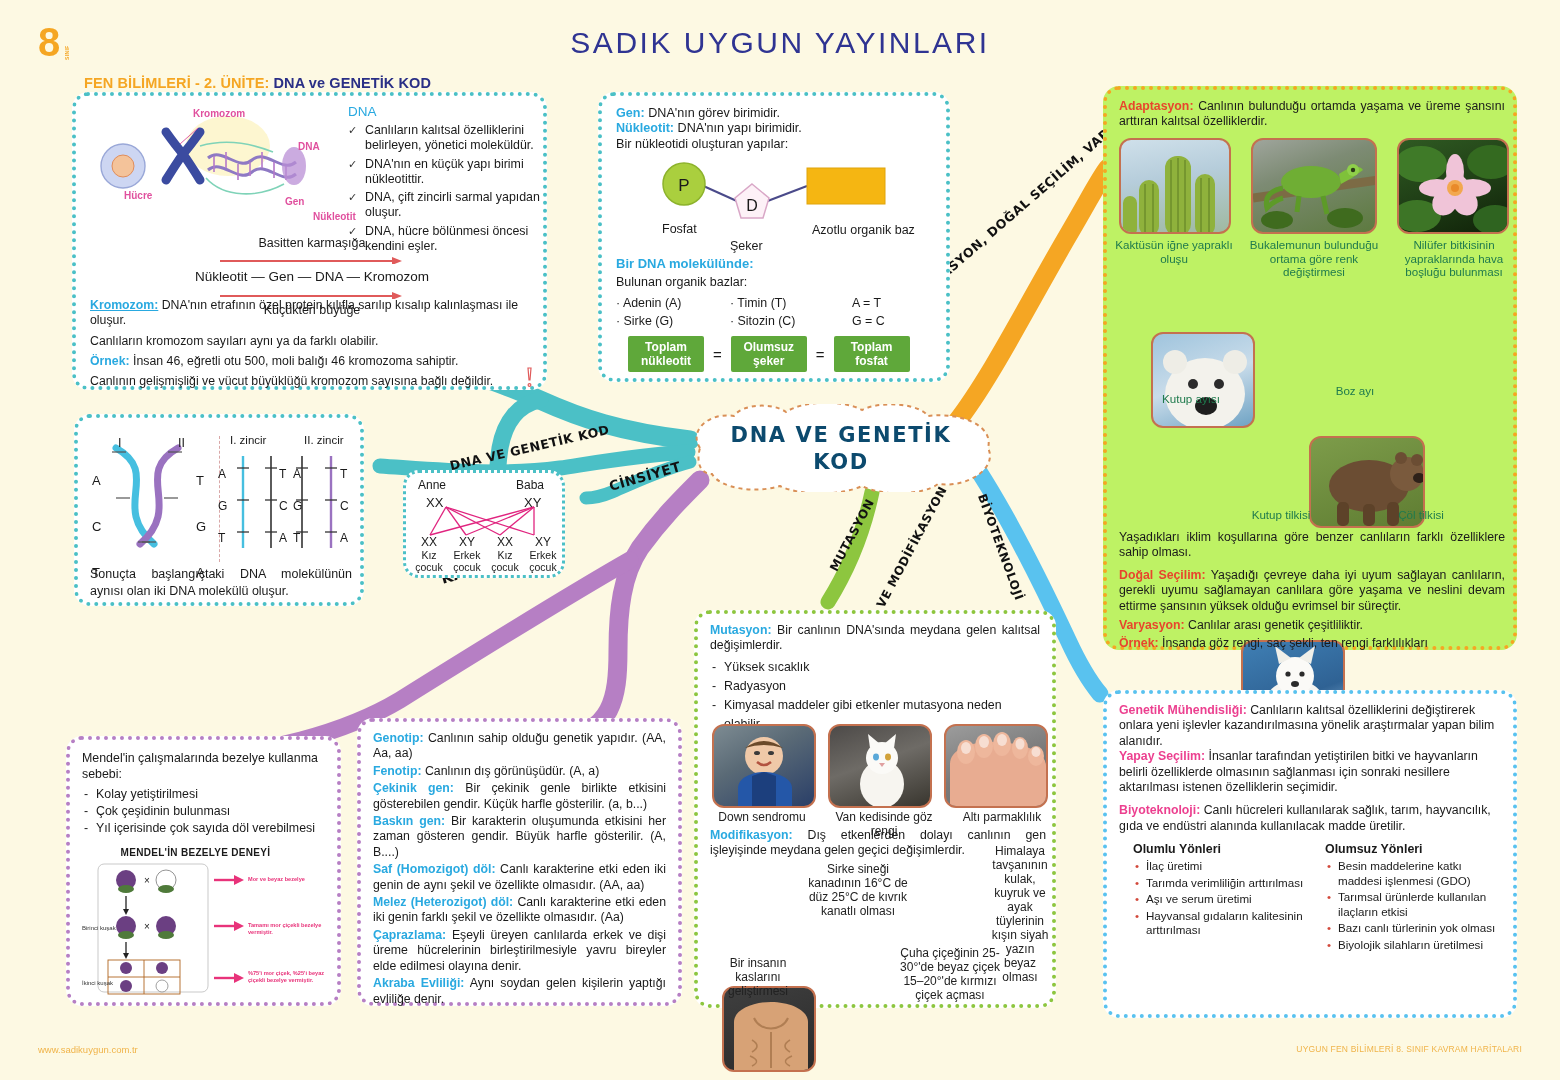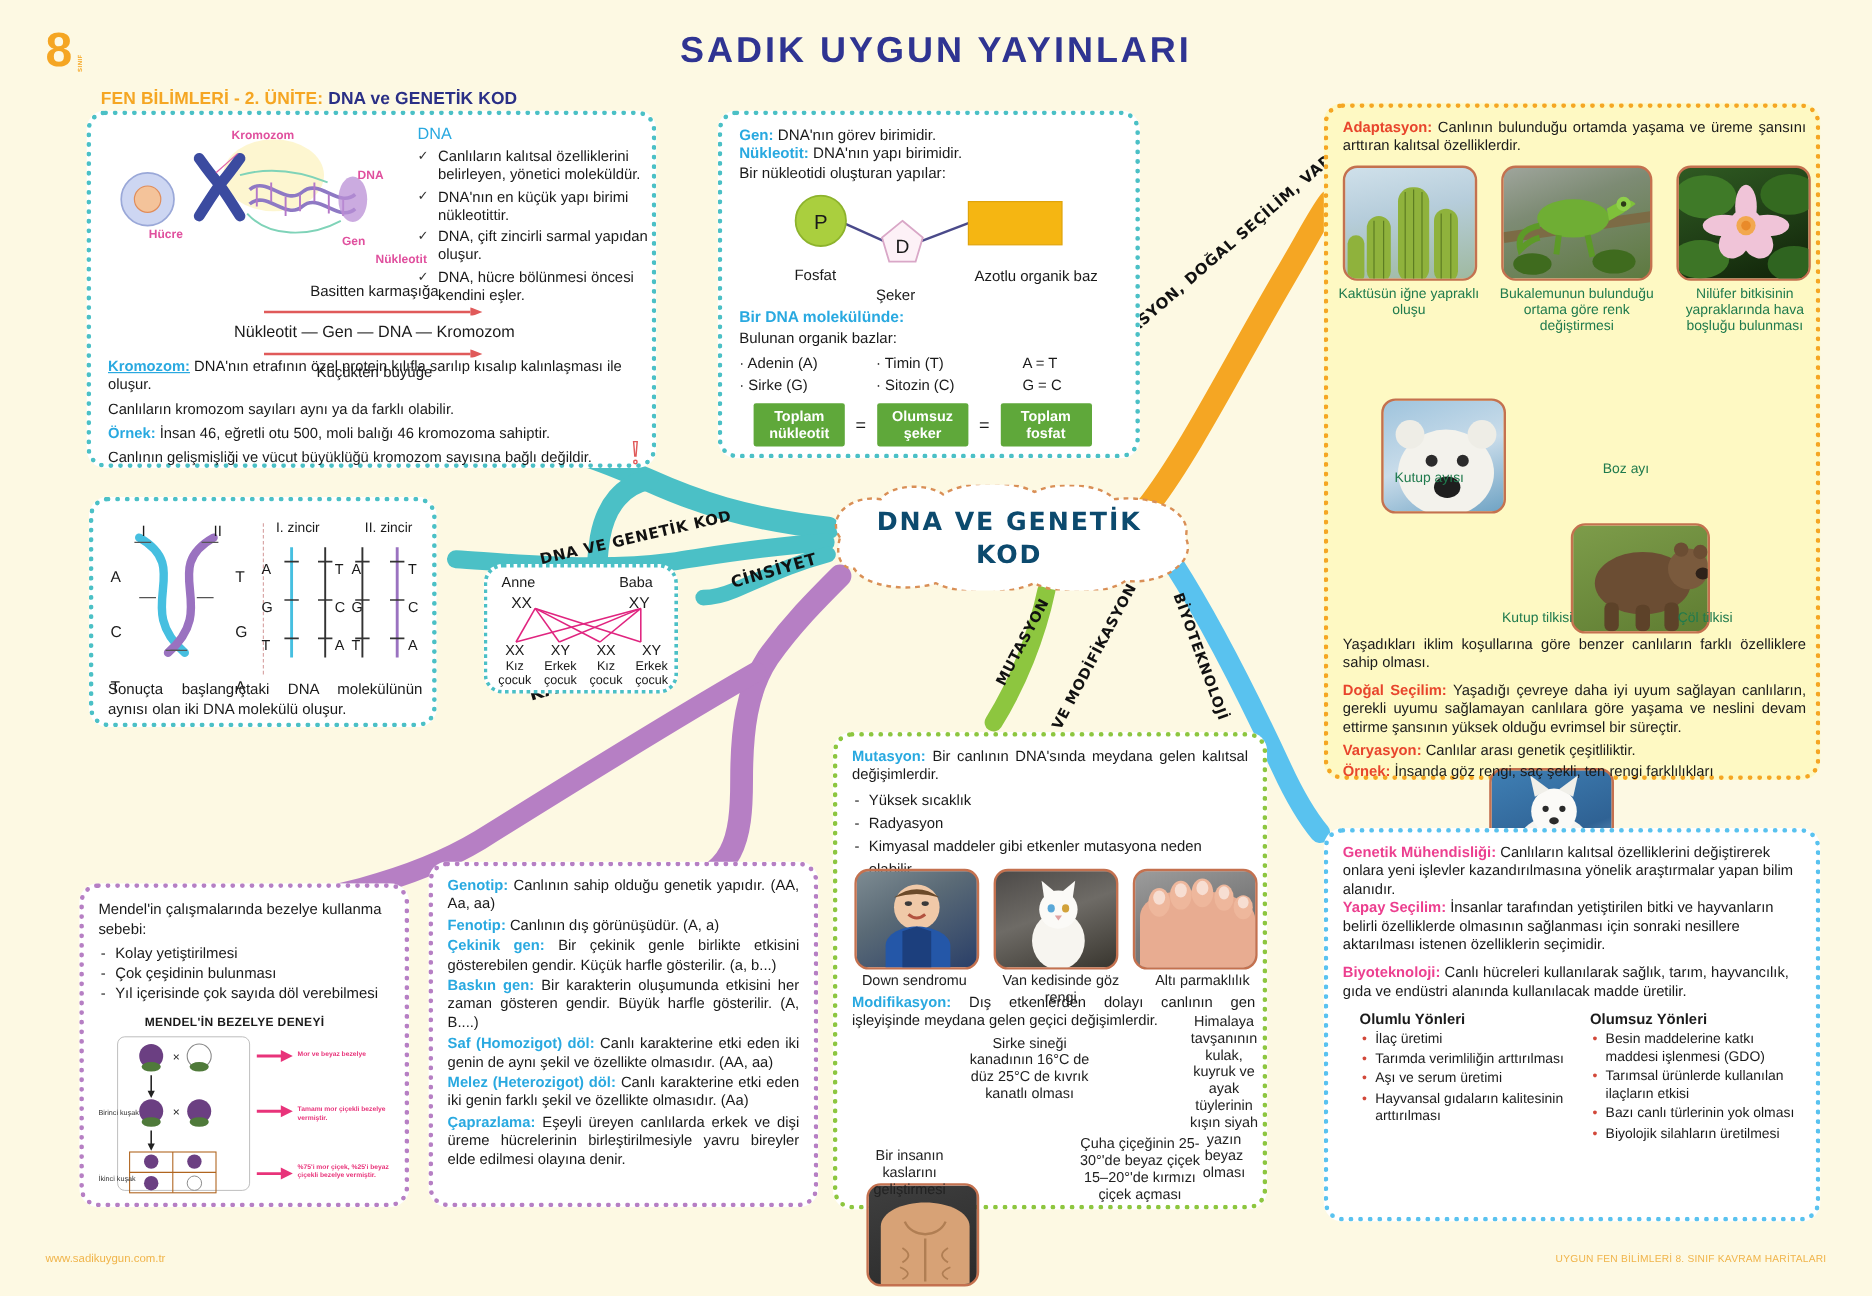--- a/index.html
+++ b/index.html
@@ -20,7 +20,7 @@
              writing-mode:vertical-rl;transform:rotate(180deg);position:absolute;left:26px;top:8px;height:30px;}
   #header-subject{left:84px;top:47px;font-size:14.5px;font-weight:bold;color:#f5a623;letter-spacing:.1px;margin-top:28px;}
   #header-subject .unit-name{color:#2a2f86;}
-  #brand-title{left:0;top:26px;width:1560px;text-align:center;font-size:30px;font-weight:bold;
+  #brand-title{left:0;top:26px;width:1560px;text-align:center;font-size:30px;font-weight:normal;
                color:#2f3492;letter-spacing:2.5px;}
   #footer-url{left:38px;top:1044px;font-size:9.5px;color:#f0b44a;}
   #footer-note{right:38px;top:1044px;font-size:8.5px;color:#f0b44a;letter-spacing:.2px;}

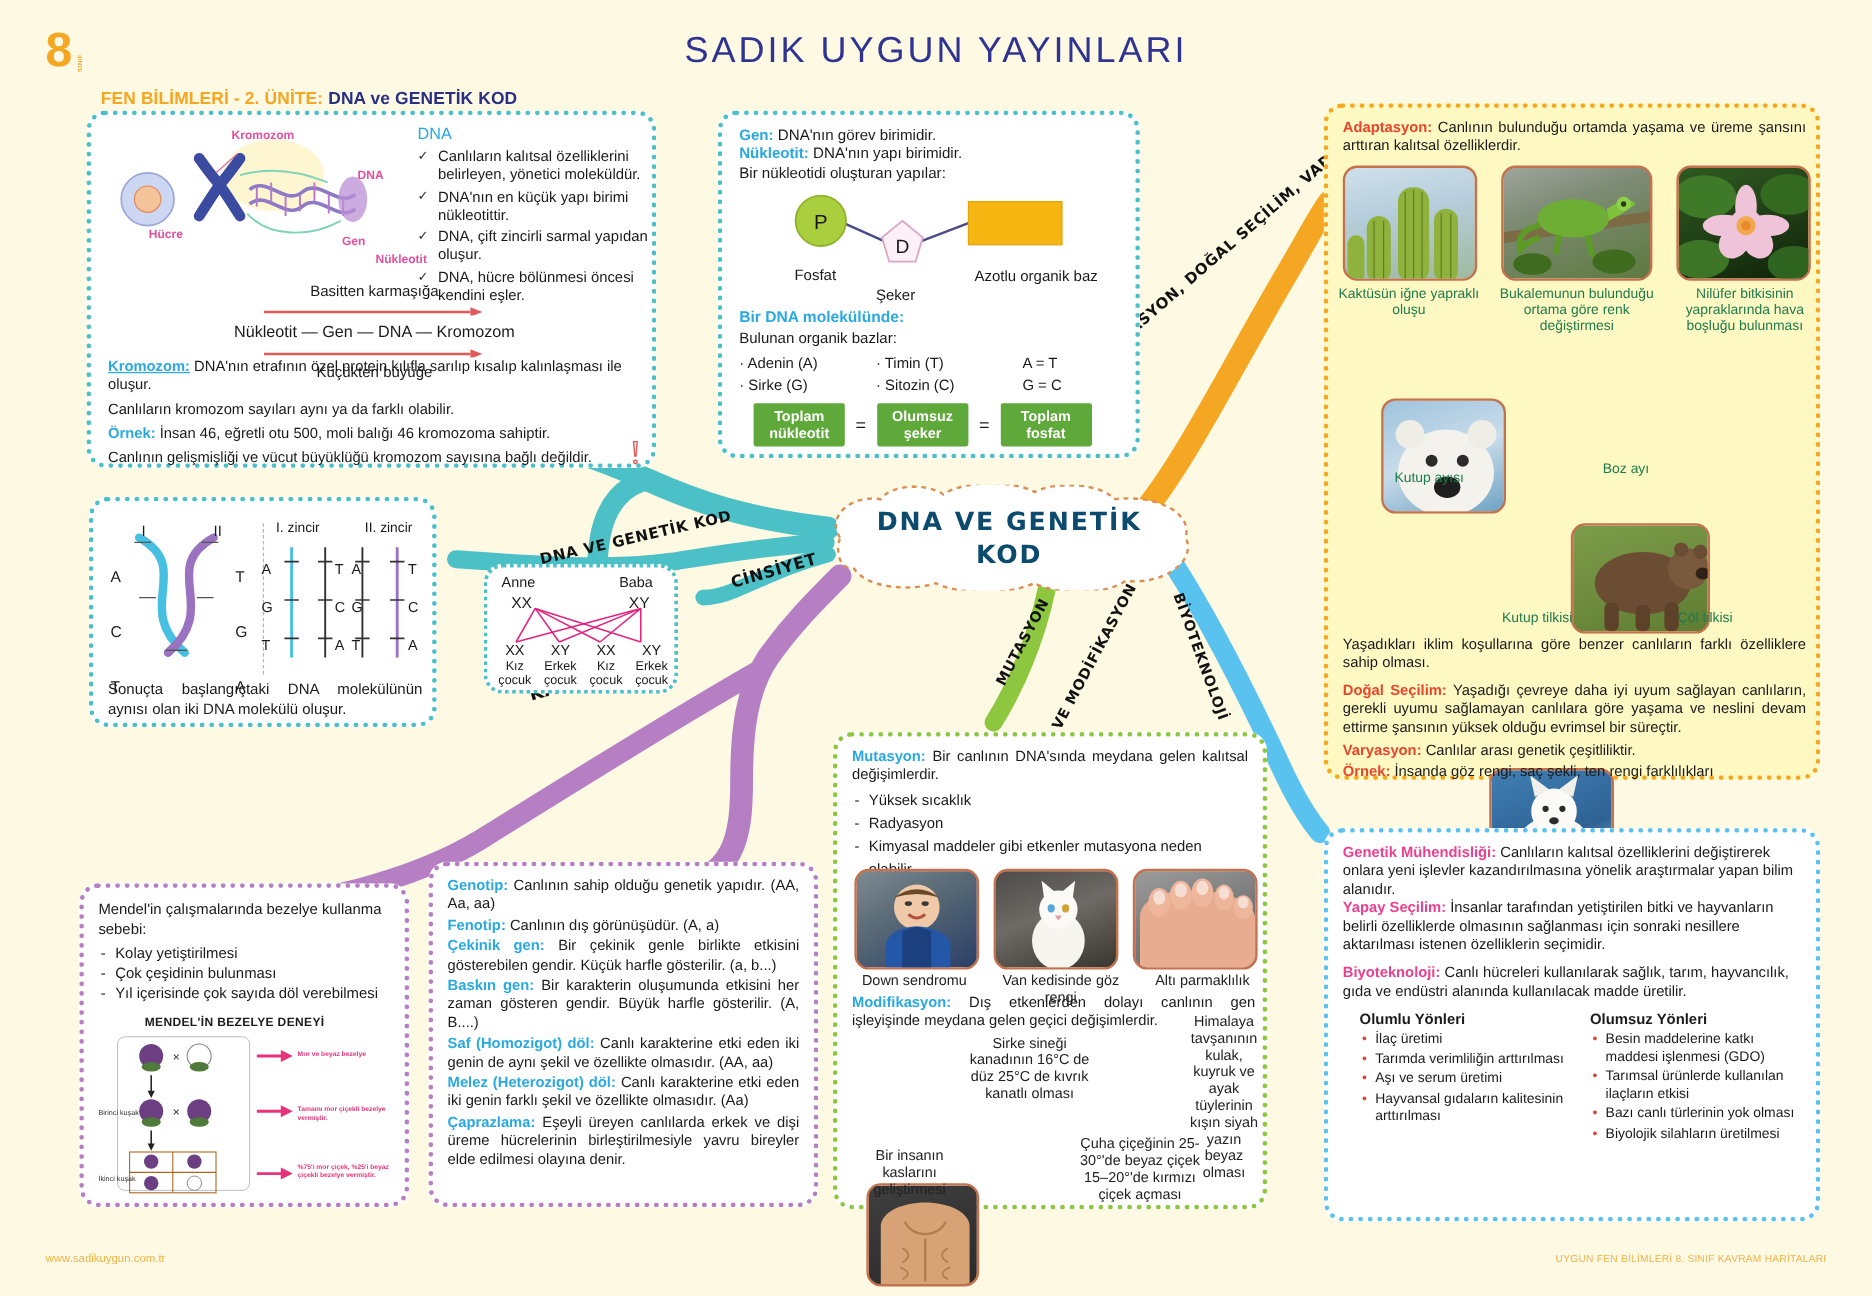--- a/index.html
+++ b/index.html
@@ -525,7 +525,7 @@
 
   </div>
 
-  <div class="frame orange" style="left:1103px;top:86px;width:414px;height:564px;padding:9px 12px;background:#fef9c3;">
+  <div class="frame orange" style="left:1103px;top:86px;width:414px;height:564px;padding:9px 12px;background:#bef264;">
     <div class="body-txt" style="width:386px;">
       <span class="lead-red">Adaptasyon:</span><span> Canlının bulunduğu ortamda yaşama ve üreme şansını arttıran kalıtsal özelliklerdir.</span>
     </div>

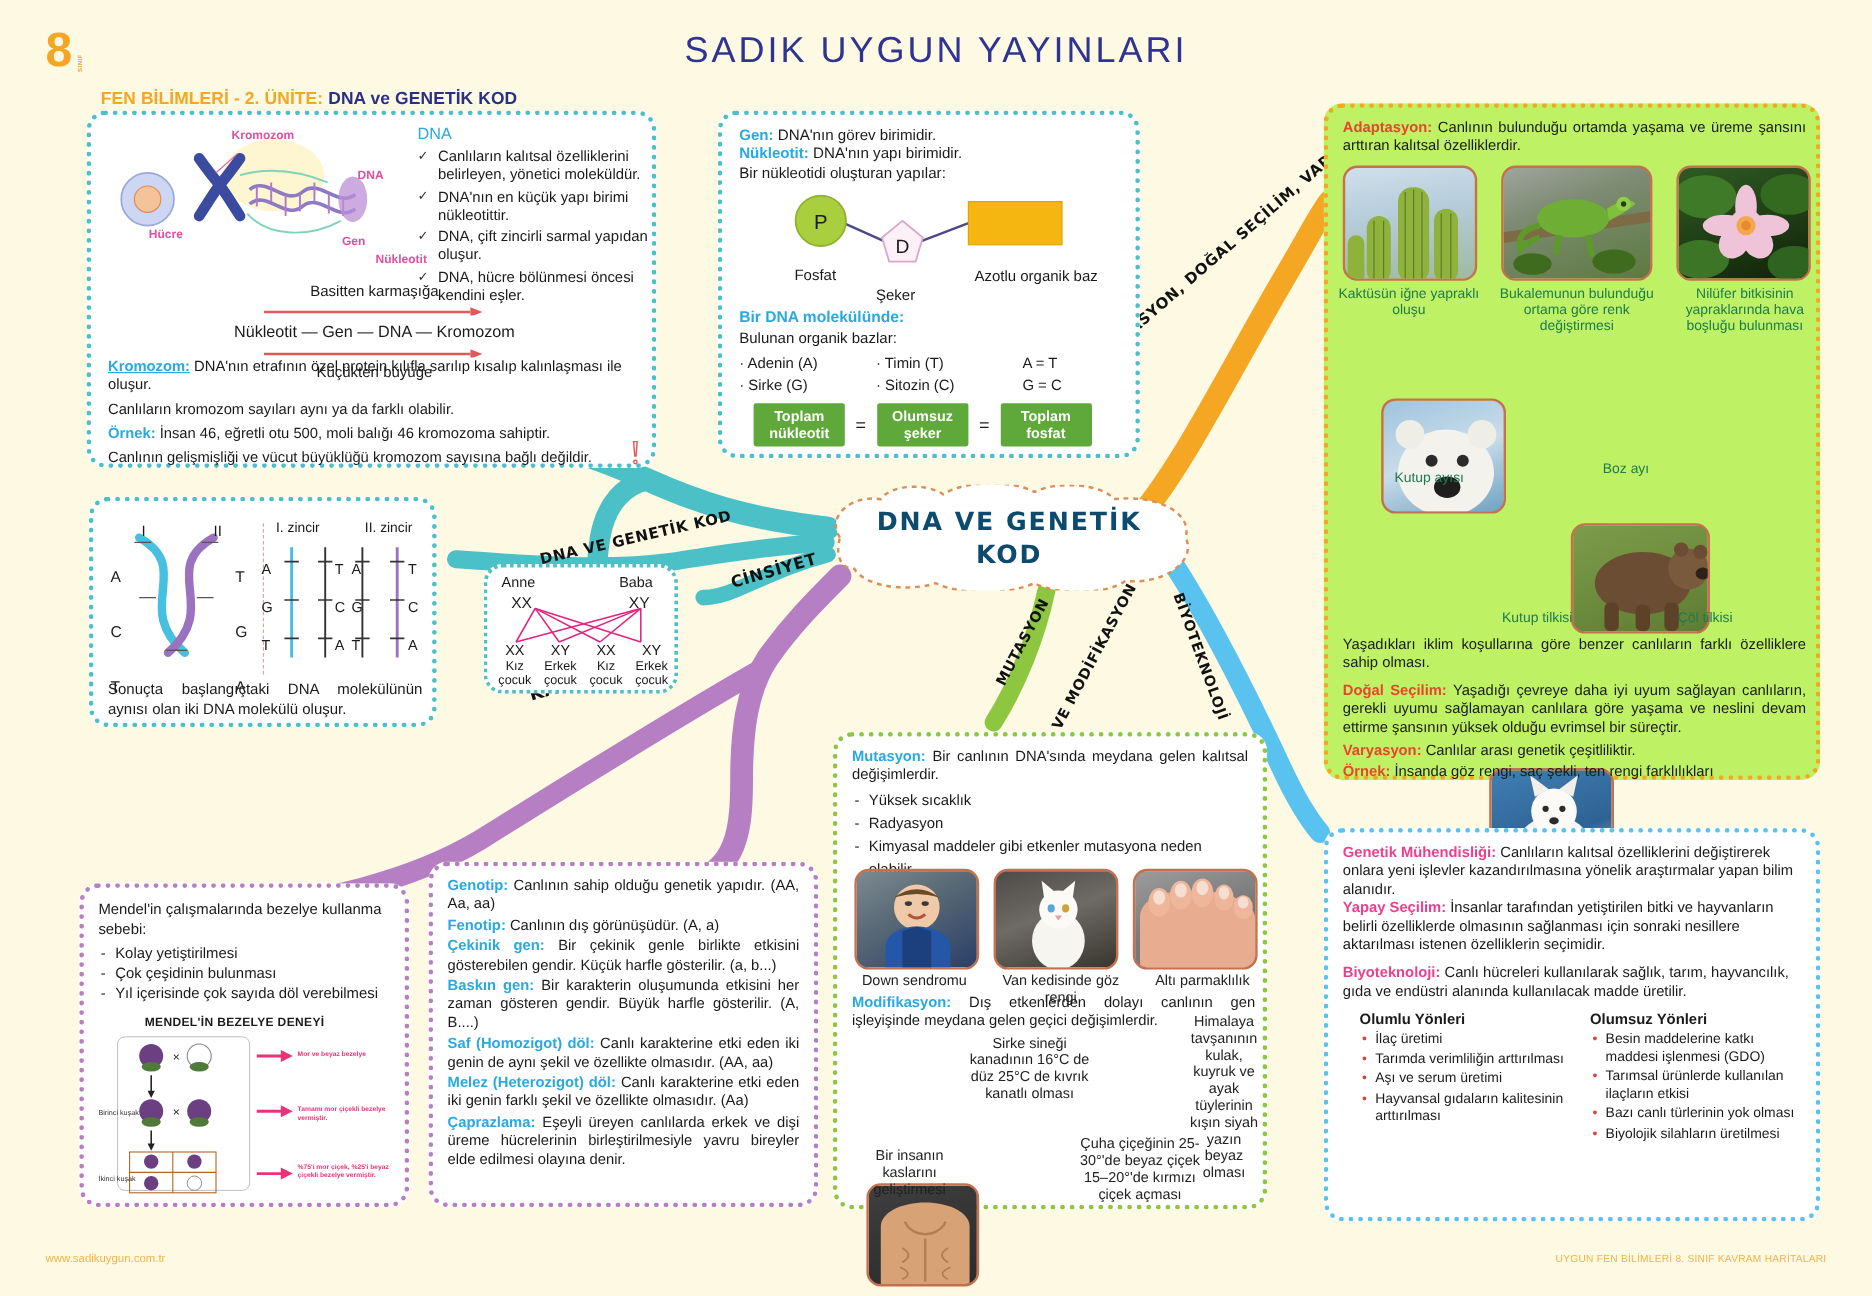--- a/index.html
+++ b/index.html
@@ -432,6 +432,9 @@
     </div>
     <div class="body-txt" style="margin-bottom:2px;">
       <span class="lead-cyan">Çaprazlama:</span><span> Eşeyli üreyen canlılarda erkek ve dişi üreme hücrelerinin birleştirilmesiyle yavru bireyler elde edilmesi olayına denir.</span>
+    </div>
+    <div class="body-txt">
+      <span class="lead-cyan">Akraba Evliliği:</span><span> Aynı soydan gelen kişilerin yaptığı evliliğe denir.</span>
     </div>
   </div>
 

